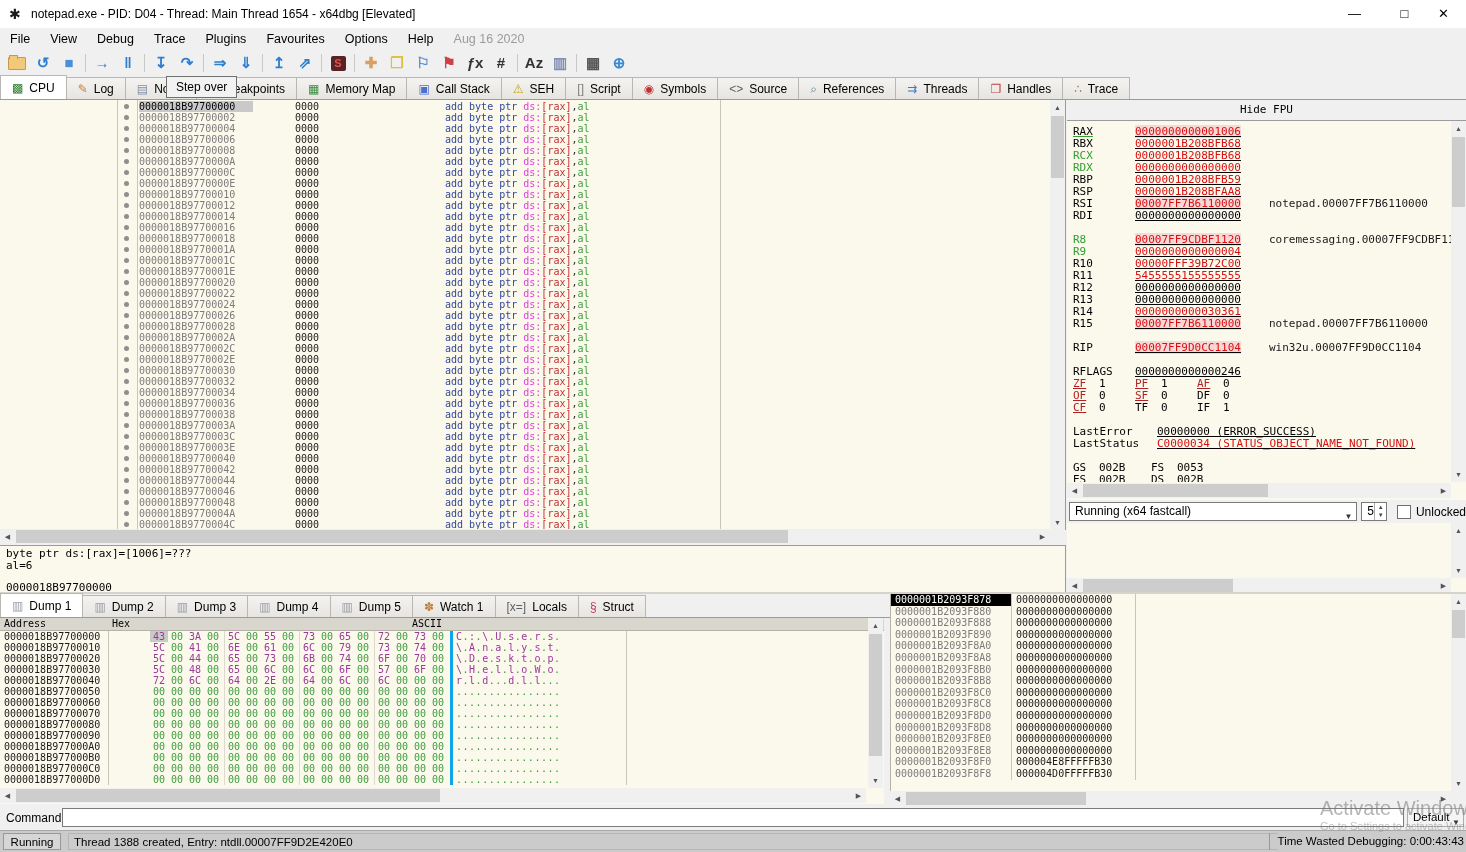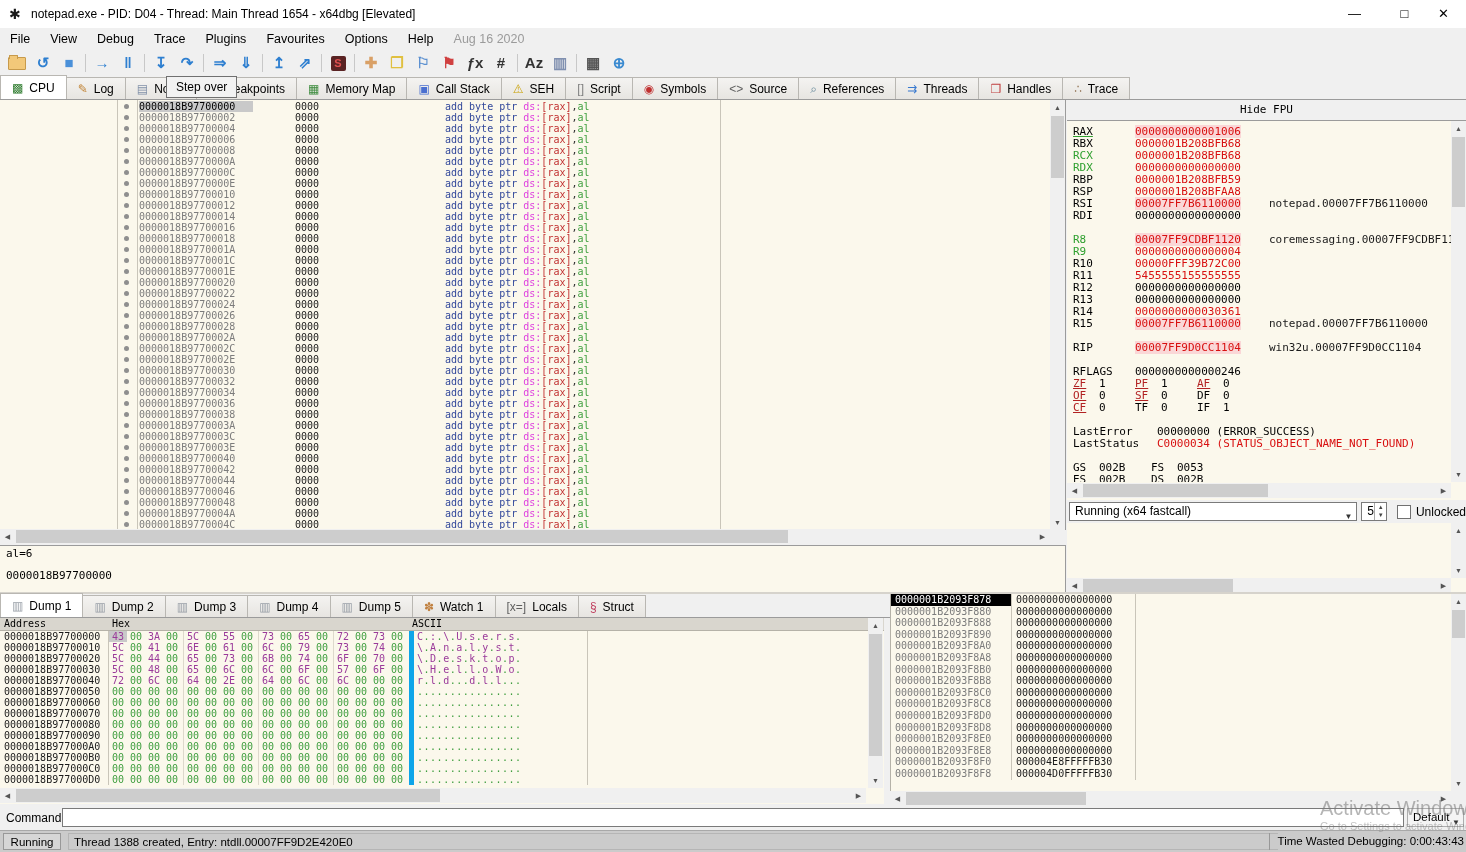--- a/index.html
+++ b/index.html
@@ -74,7 +74,7 @@
   .rval.red{color:#D81010;} .rval.blk{color:#000;}
   .rval.hl{background:#FAD7D7;}
   .rnote{position:absolute;left:196px;color:#1a1a1a;}
-  .rrow{position:relative;}
+  .rrow{position:relative;text-decoration:underline;}
   .fcell{display:inline-block;width:62px;}
   .fname{display:inline-block;width:26px;color:#000;}
   .fname.fr{color:#B22222;text-decoration:underline;text-decoration-color:#B22222;}

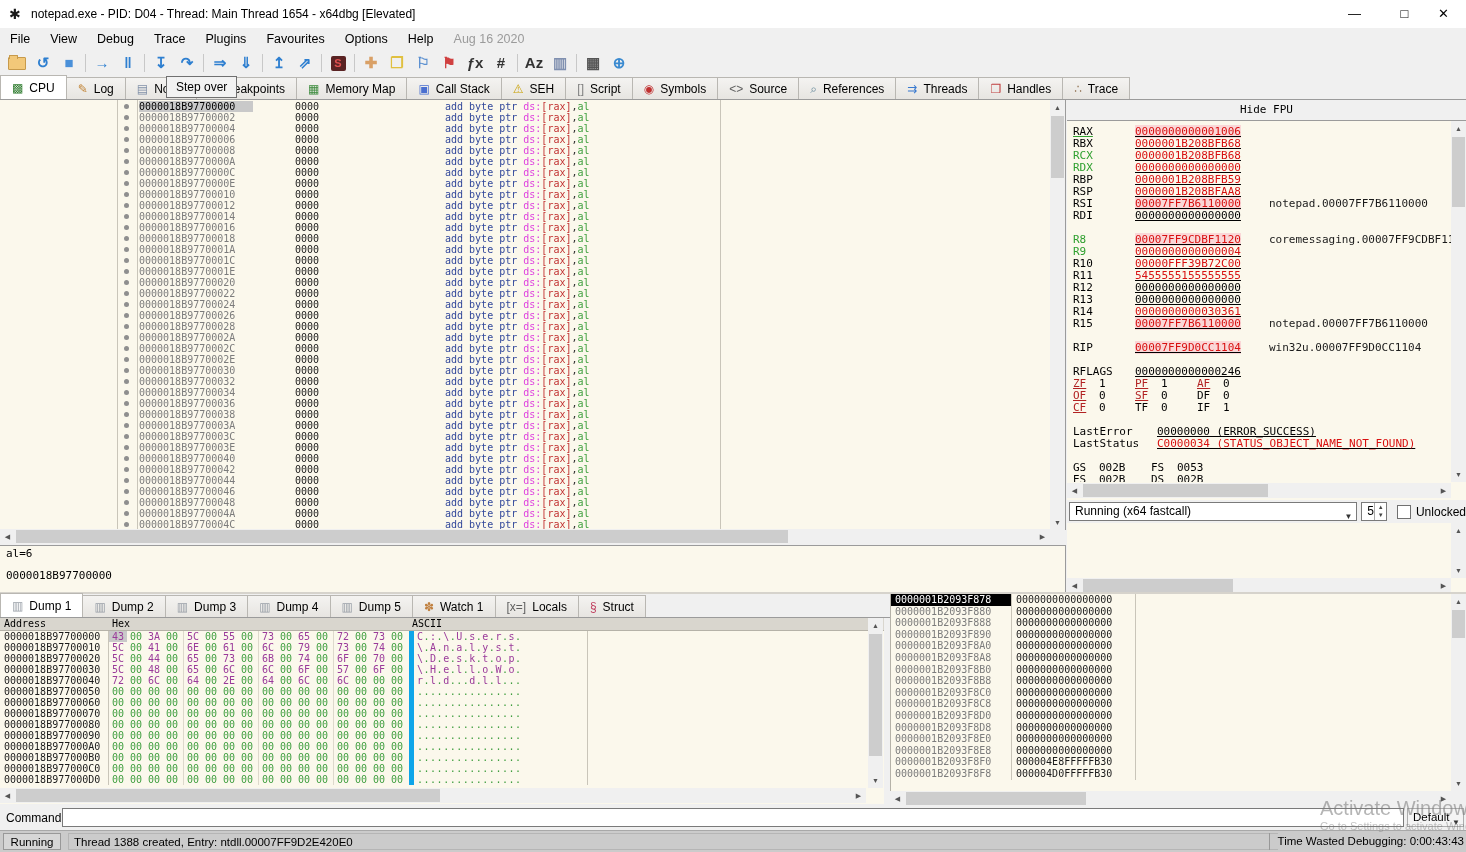--- a/index.html
+++ b/index.html
@@ -566,6 +566,7 @@
   </div>
 
   <div id="infobox">
+    <div>byte ptr ds:[rax]=[1006]=???</div>
     <div>al=6</div>
     <div id="info-line3">0000018B97700000</div>
   </div>

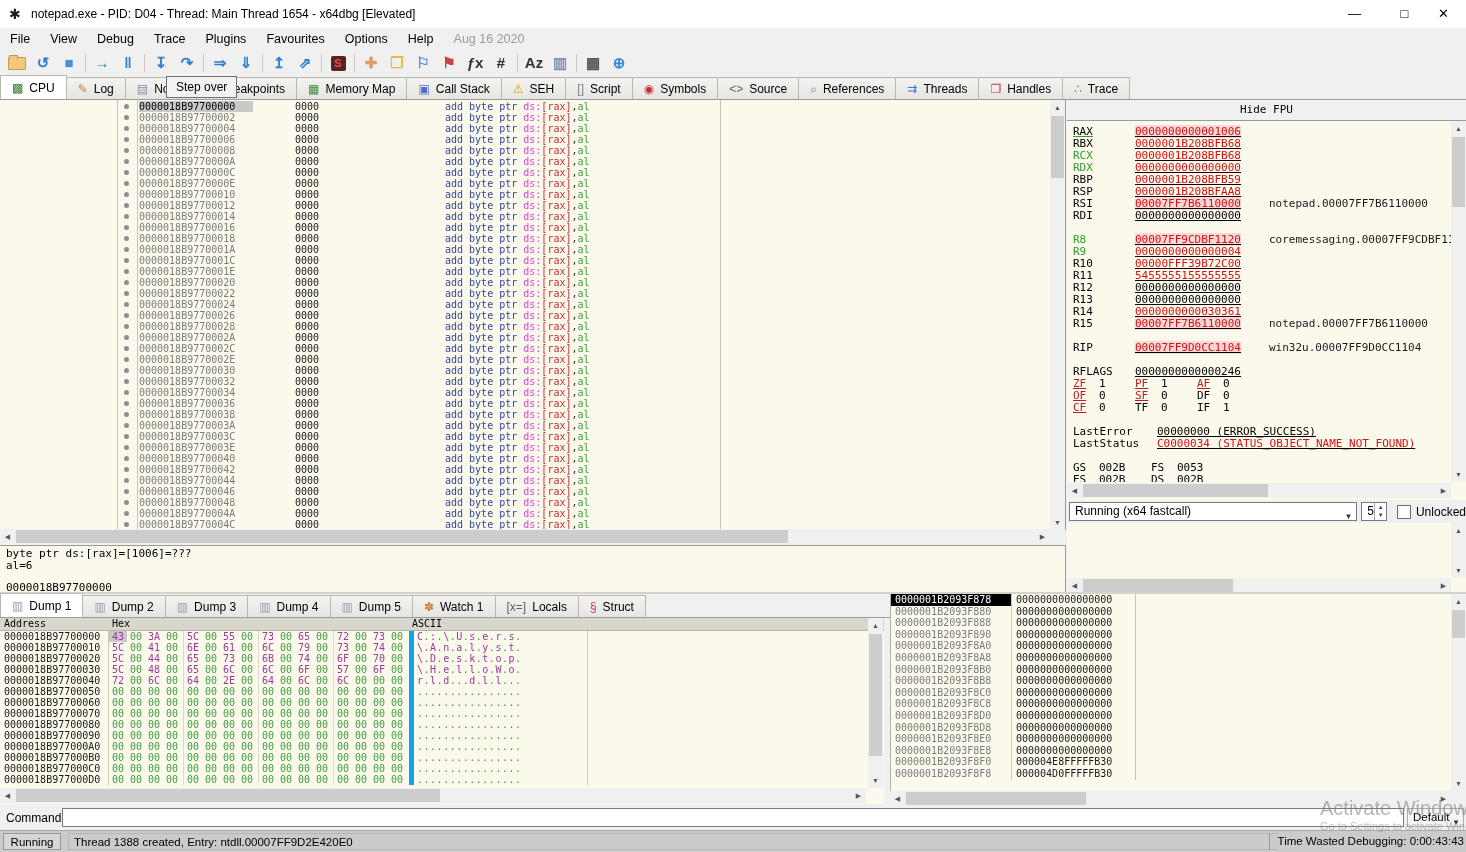--- a/index.html
+++ b/index.html
@@ -111,7 +111,7 @@
   #dump-rows{position:absolute;left:0;top:13px;}
   .hrow{height:11px;line-height:11px;font-family:"DejaVu Sans Mono",monospace;font-size:10px;white-space:nowrap;display:flex;}
   .haddr{display:inline-block;width:104px;padding-left:4px;color:#1a1a1a;border-right:1px solid #C9C5B9;}
-  .hhex{display:inline-block;width:300px;border-right:5px solid #0ea5e9;}
+  .hhex{display:inline-block;width:300px;border-right:3px solid #0ea5e9;margin-left:41px;}
   .hgrp{display:inline-block;width:74px;border-right:1px solid #DDD9CC;padding-left:0;}
   .hgrp:last-child{border-right:none;}
   .hb{display:inline-block;width:18px;text-align:center;}

